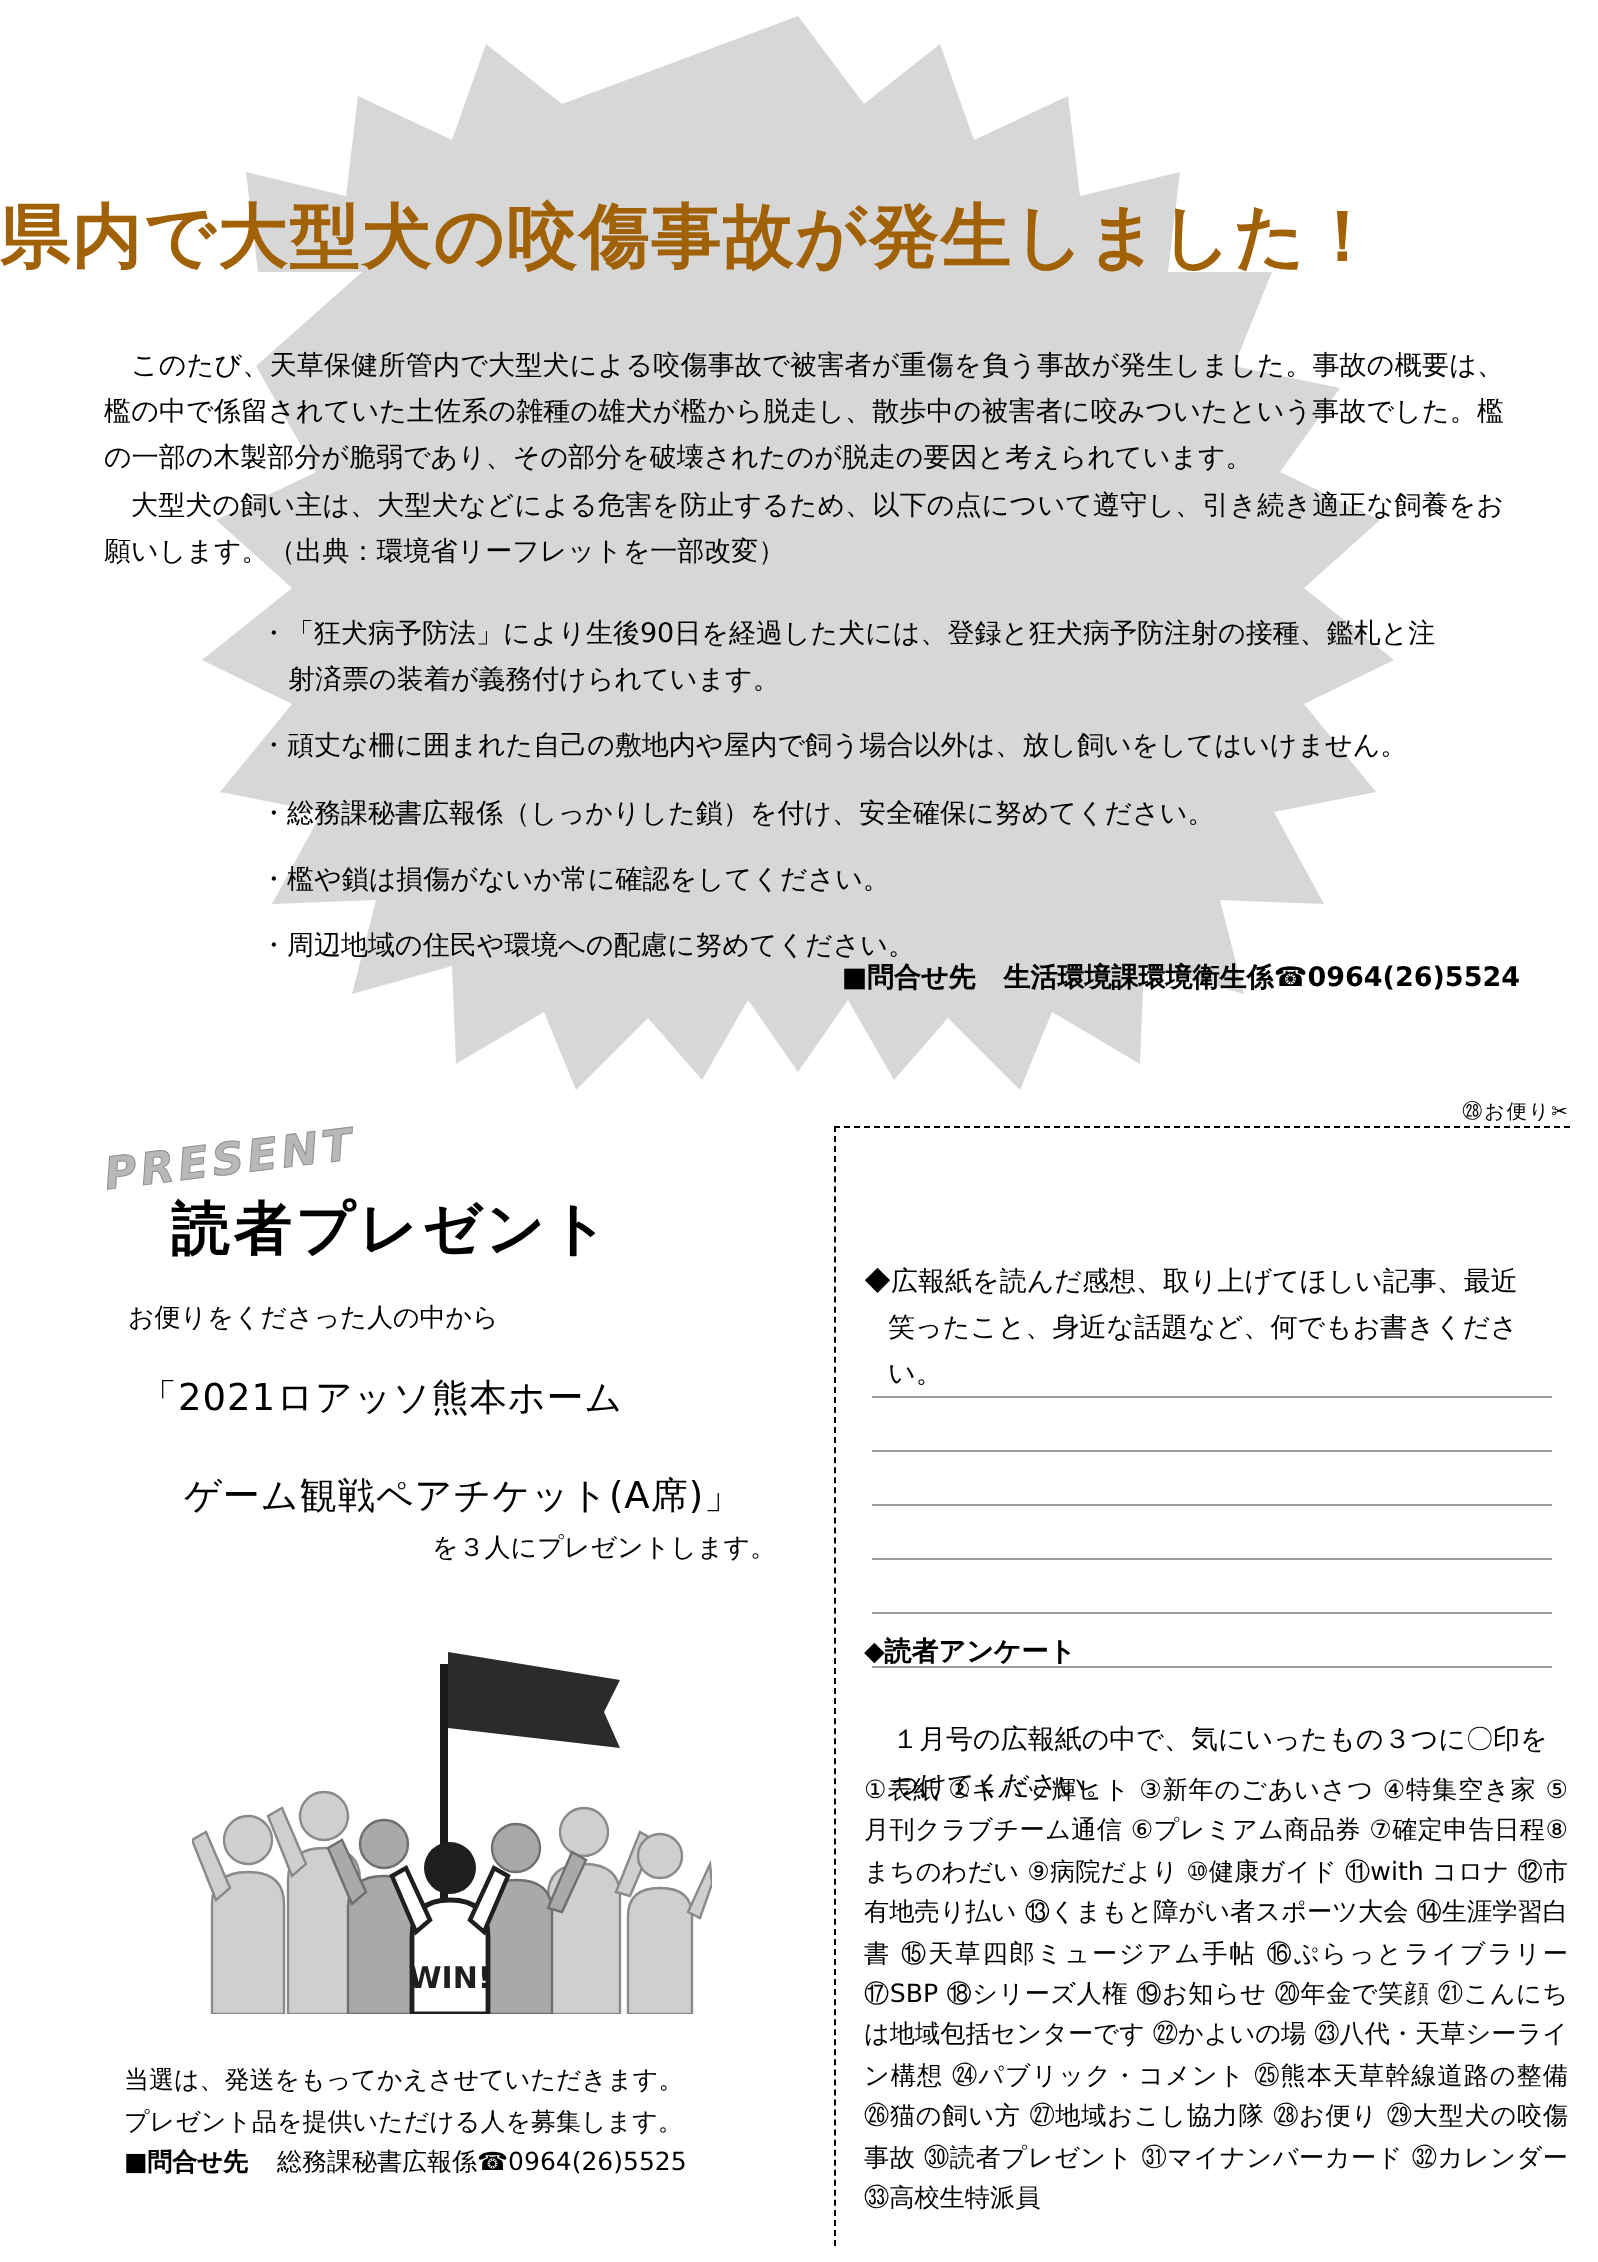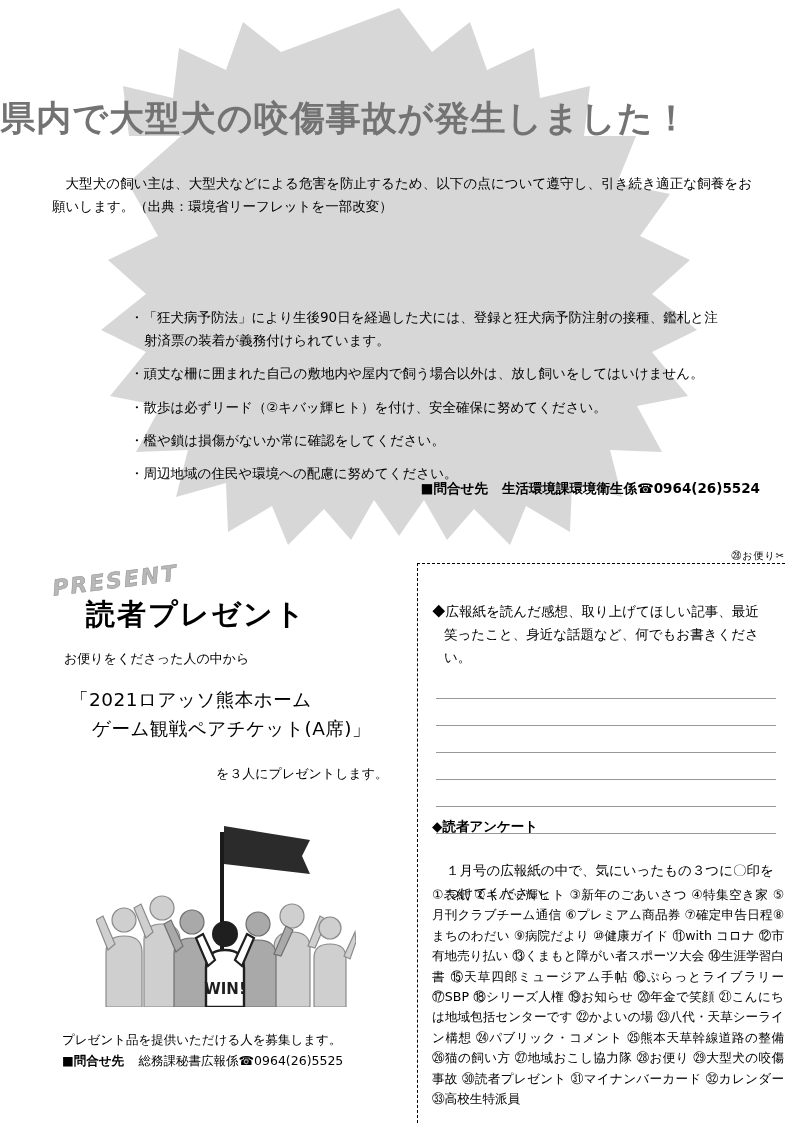--- a/index.html
+++ b/index.html
@@ -45,7 +45,7 @@
     font-size: 35px;
     font-weight: bold;
     letter-spacing: 1px;
-    color: #737373;
+    color: #a16207;
     font-family: "DejaVu Sans", sans-serif;
   }
 

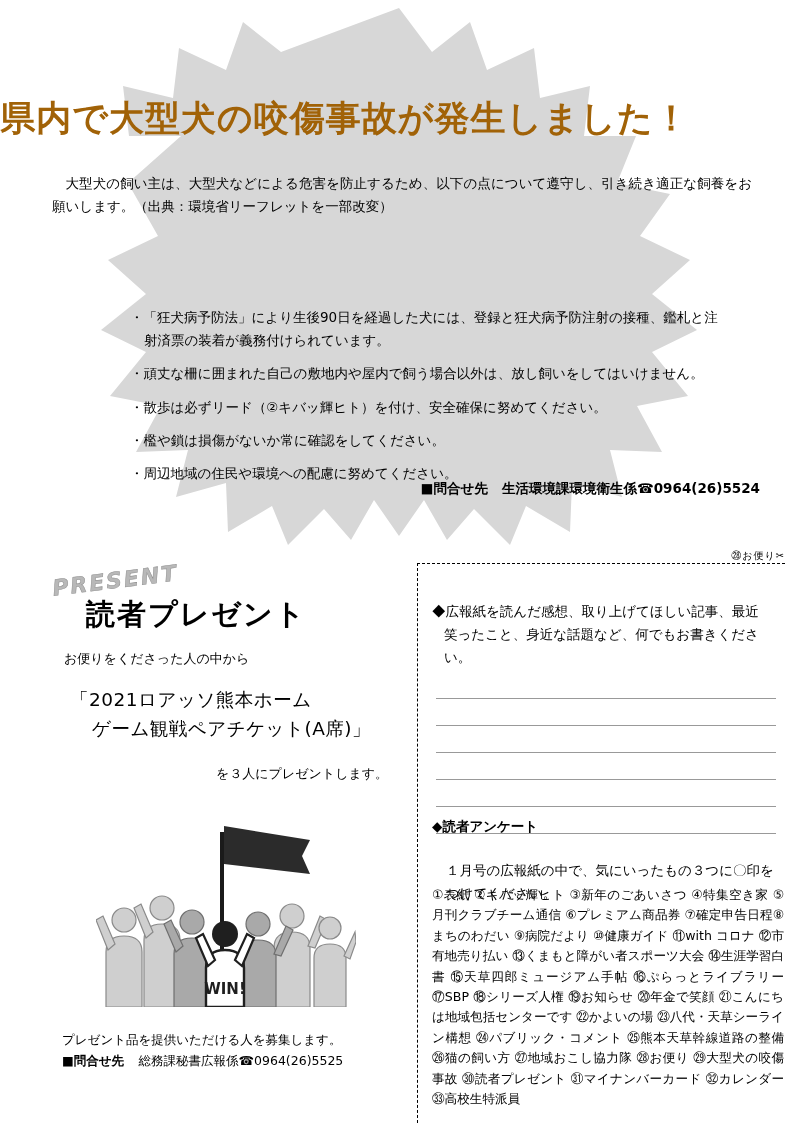--- a/index.html
+++ b/index.html
@@ -272,6 +272,7 @@
     <div id="headline">県内で大型犬の咬傷事故が発生しました！</div>
 
     <div id="intro-para">
+      <p class="indent1">このたび、天草保健所管内で大型犬による咬傷事故で被害者が重傷を負う事故が発生しました。事故の概要は、檻の中で係留されていた土佐系の雑種の雄犬が檻から脱走し、散歩中の被害者に咬みついたという事故でした。檻の一部の木製部分が脆弱であり、その部分を破壊されたのが脱走の要因と考えられています。</p>
       <p class="indent1">大型犬の飼い主は、大型犬などによる危害を防止するため、以下の点について遵守し、引き続き適正な飼養をお願いします。（出典：環境省リーフレットを一部改変）</p>
     </div>
 

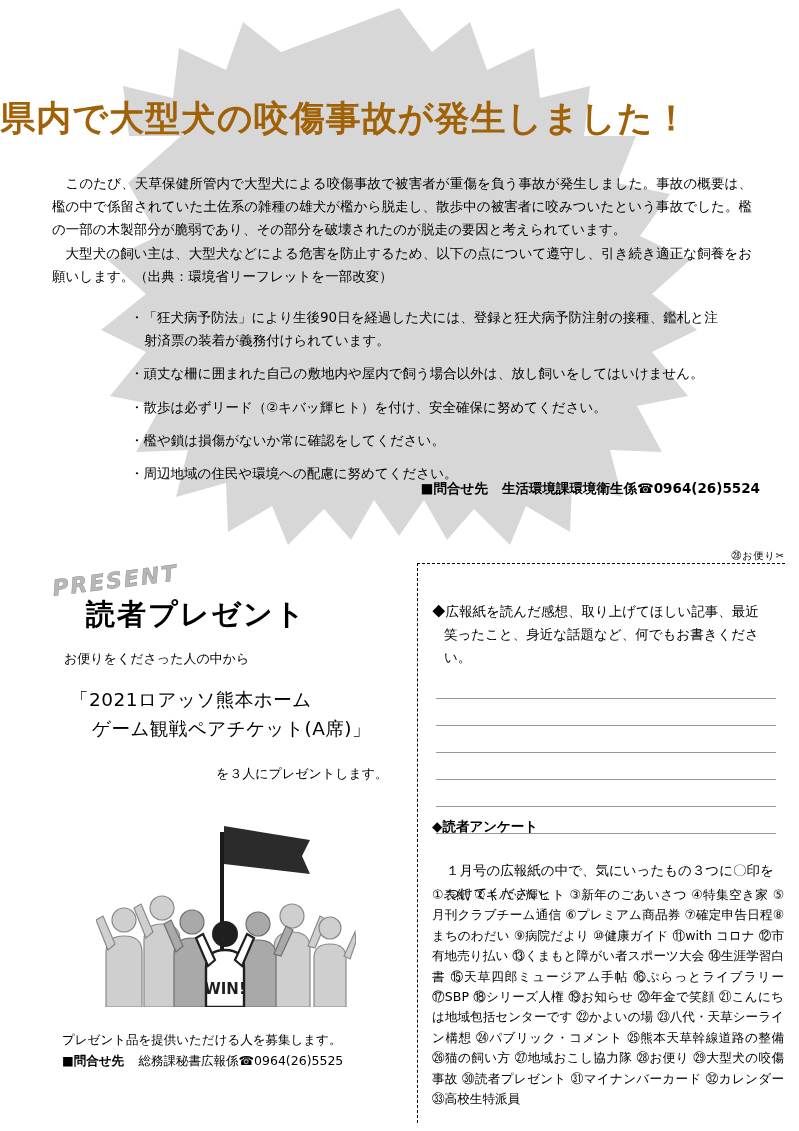--- a/index.html
+++ b/index.html
@@ -284,7 +284,7 @@
           <span class="cont" style="text-indent:-14px;display:block;">・頑丈な柵に囲まれた自己の敷地内や屋内で飼う場合以外は、放し飼いをしてはいけません。</span>
         </div>
       <div class="bullet">
-          <span class="cont" style="text-indent:-14px;display:block;">・散歩は必ずリード（②キバッ輝ヒト）を付け、安全確保に努めてください。</span>
+          <span class="cont" style="text-indent:-14px;display:block;">・総務課秘書広報係（しっかりした鎖）を付け、安全確保に努めてください。</span>
         </div>
       <div class="bullet">
           <span class="cont" style="text-indent:-14px;display:block;">・檻や鎖は損傷がないか常に確認をしてください。</span>

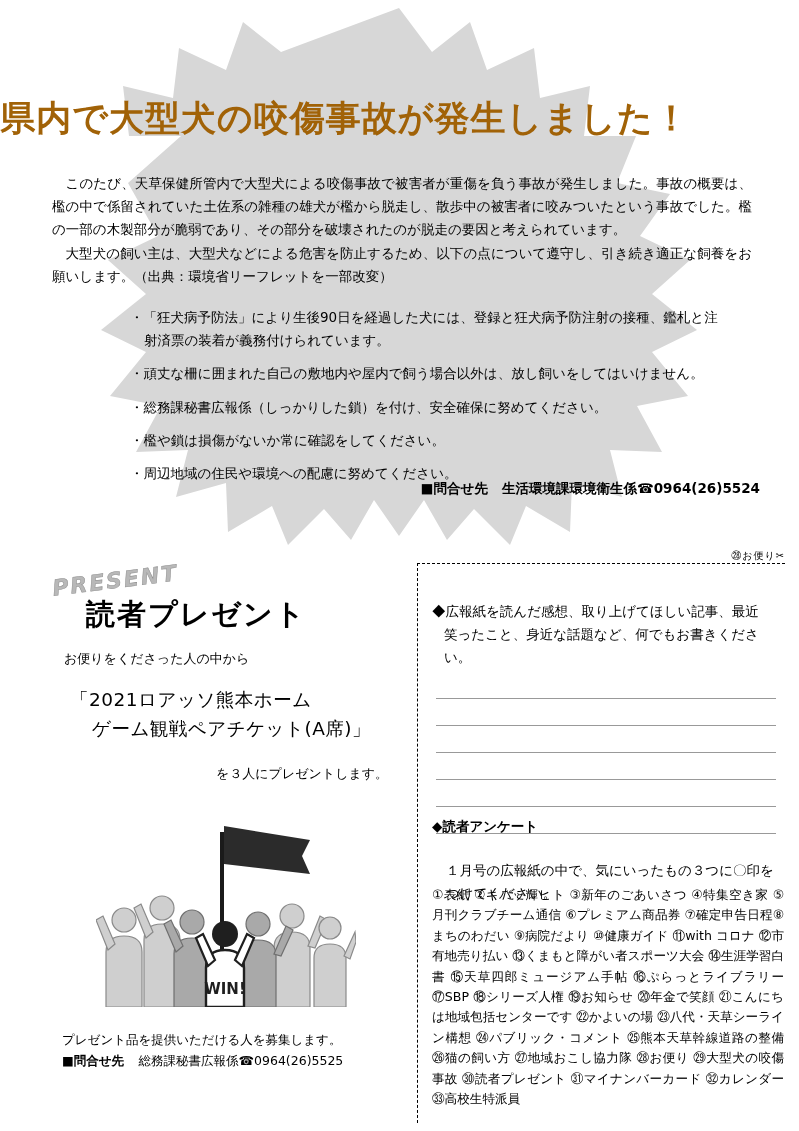--- a/index.html
+++ b/index.html
@@ -197,7 +197,7 @@
   #fb-head {
     position: absolute;
     left: 432px;
-    top: 600px;
+    top: 629px;
     width: 348px;
     font-size: 13.5px;
     line-height: 1.72;

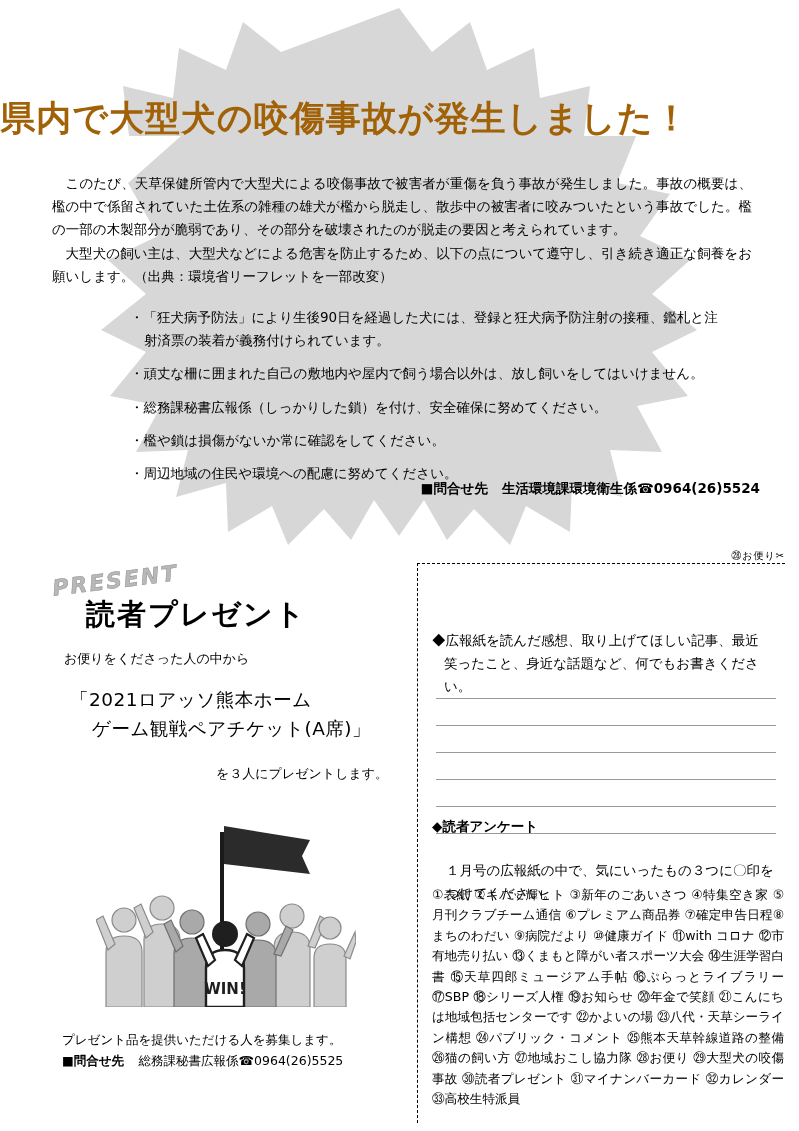--- a/index.html
+++ b/index.html
@@ -163,7 +163,7 @@
     letter-spacing: 0.5px;
     font-family: "DejaVu Sans", sans-serif;
   }
-  #prize-name .ln2 { display: block; padding-left: 22px; }
+  #prize-name .ln2 { display: block; padding-left: 22px; margin-top: 20px; }
   #prize-count {
     position: absolute;
     left: 216px;

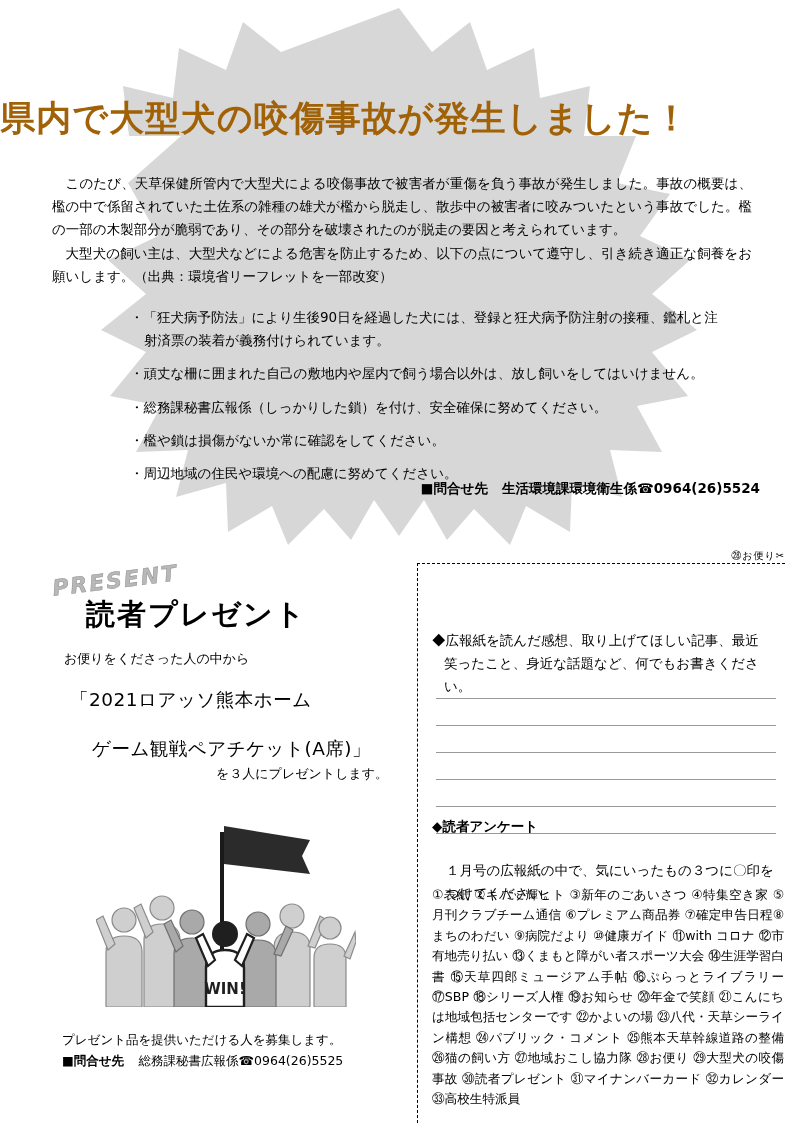--- a/index.html
+++ b/index.html
@@ -353,6 +353,7 @@
 </svg>
 
 <div id="present-note">
+  <div>当選は、発送をもってかえさせていただきます。</div>
   <div>プレゼント品を提供いただける人を募集します。</div>
   <div class="contact">
     <span>■問合せ先</span>

